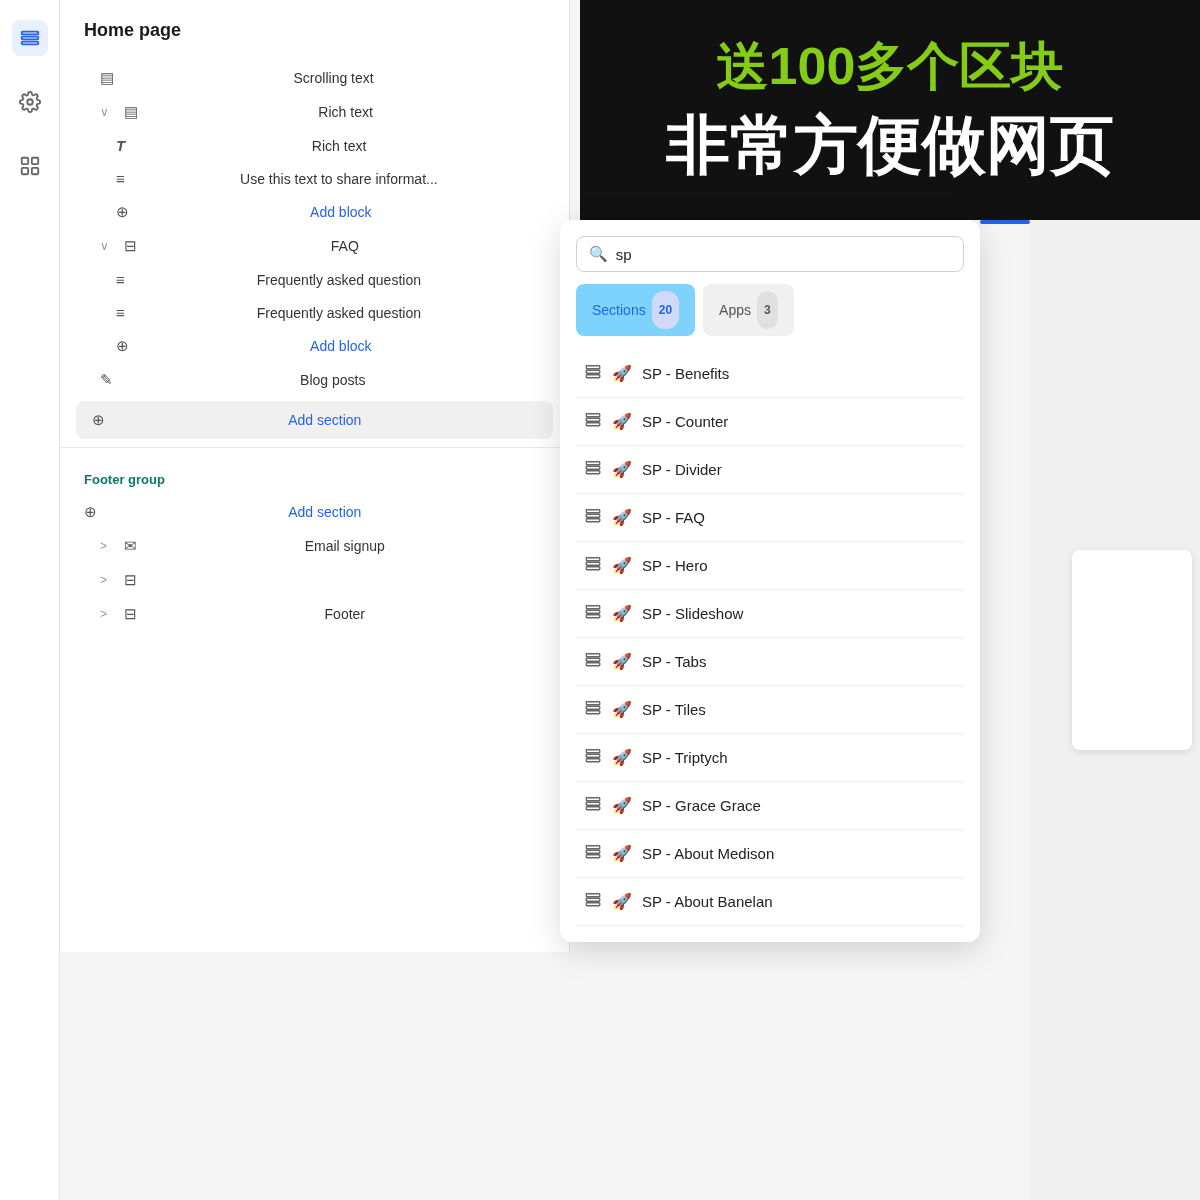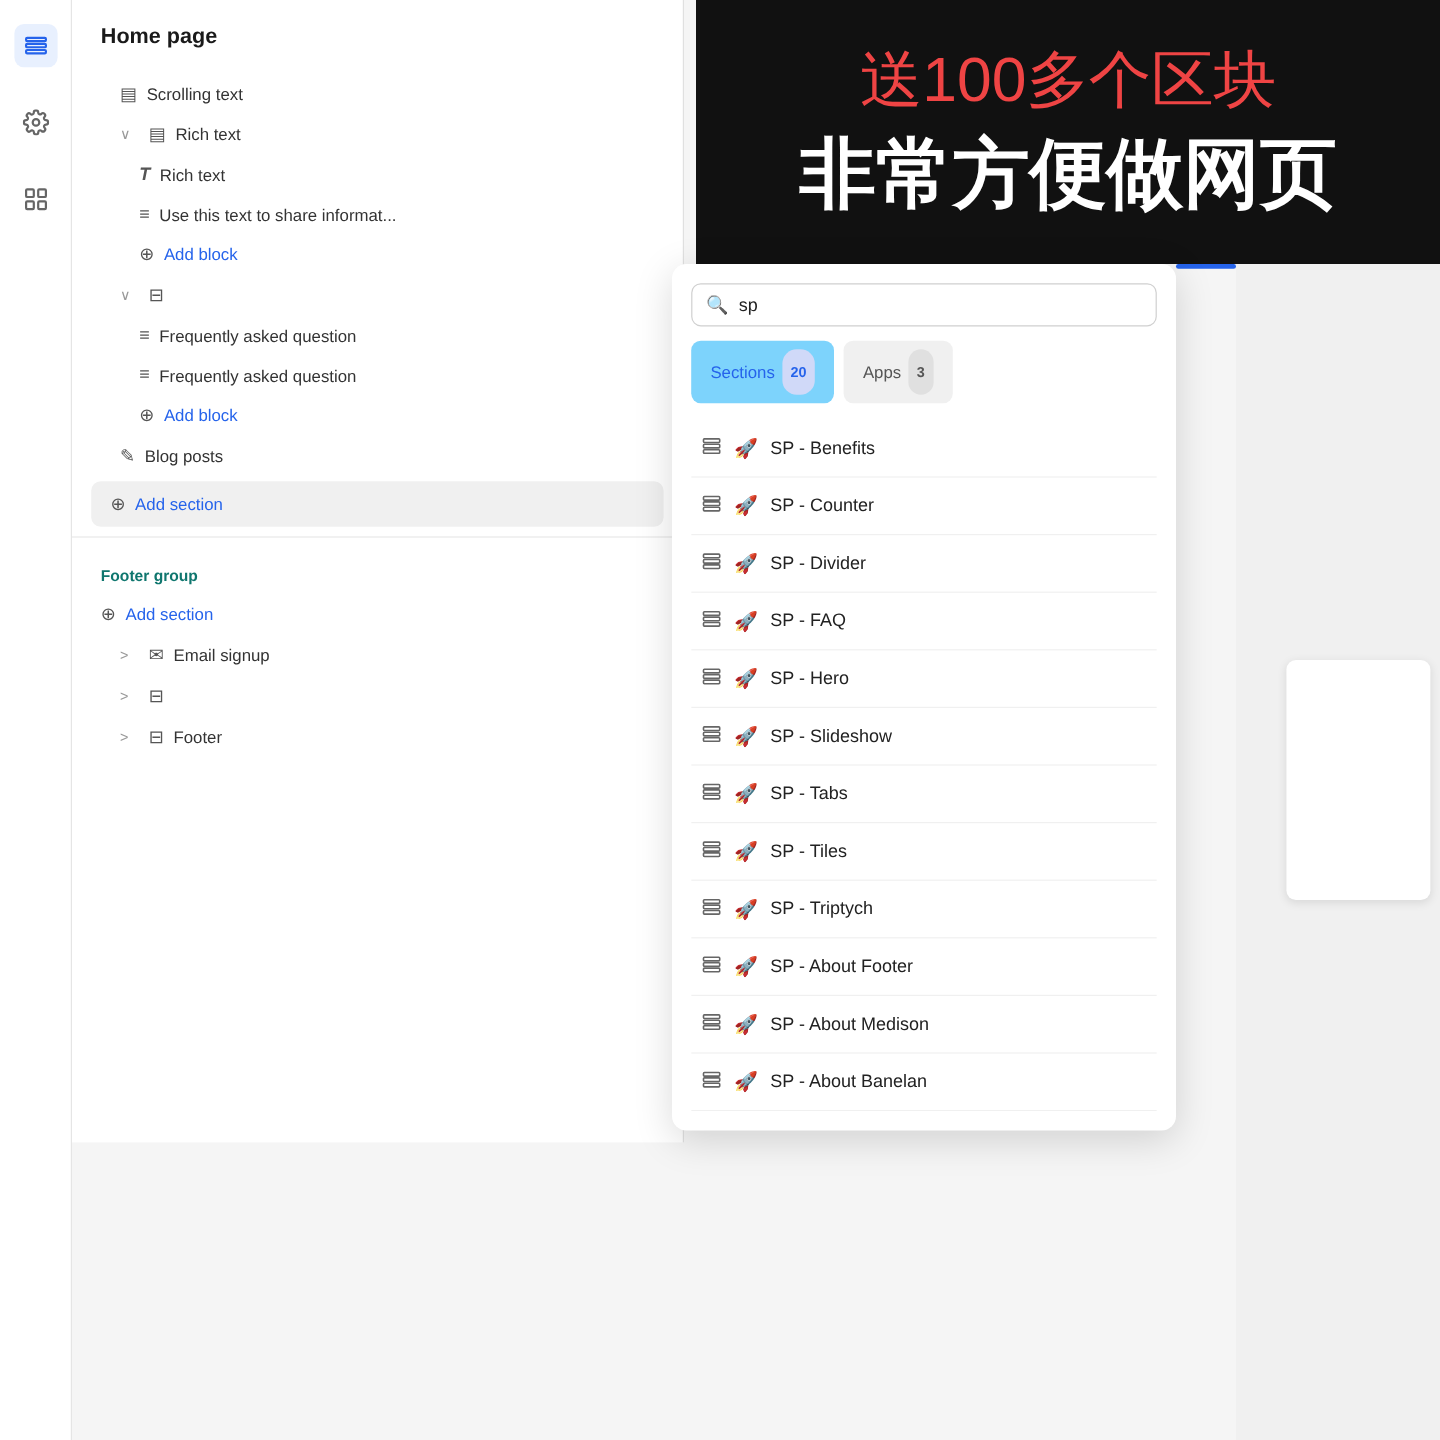--- a/index.html
+++ b/index.html
@@ -90,7 +90,7 @@
       font-size: 15px;
       flex-shrink: 0;
     }
-    .tree-item .label { flex: 1; }
+    .tree-item .label { flex: 1; text-align: center; }
 
     .add-btn {
       color: #2563eb;

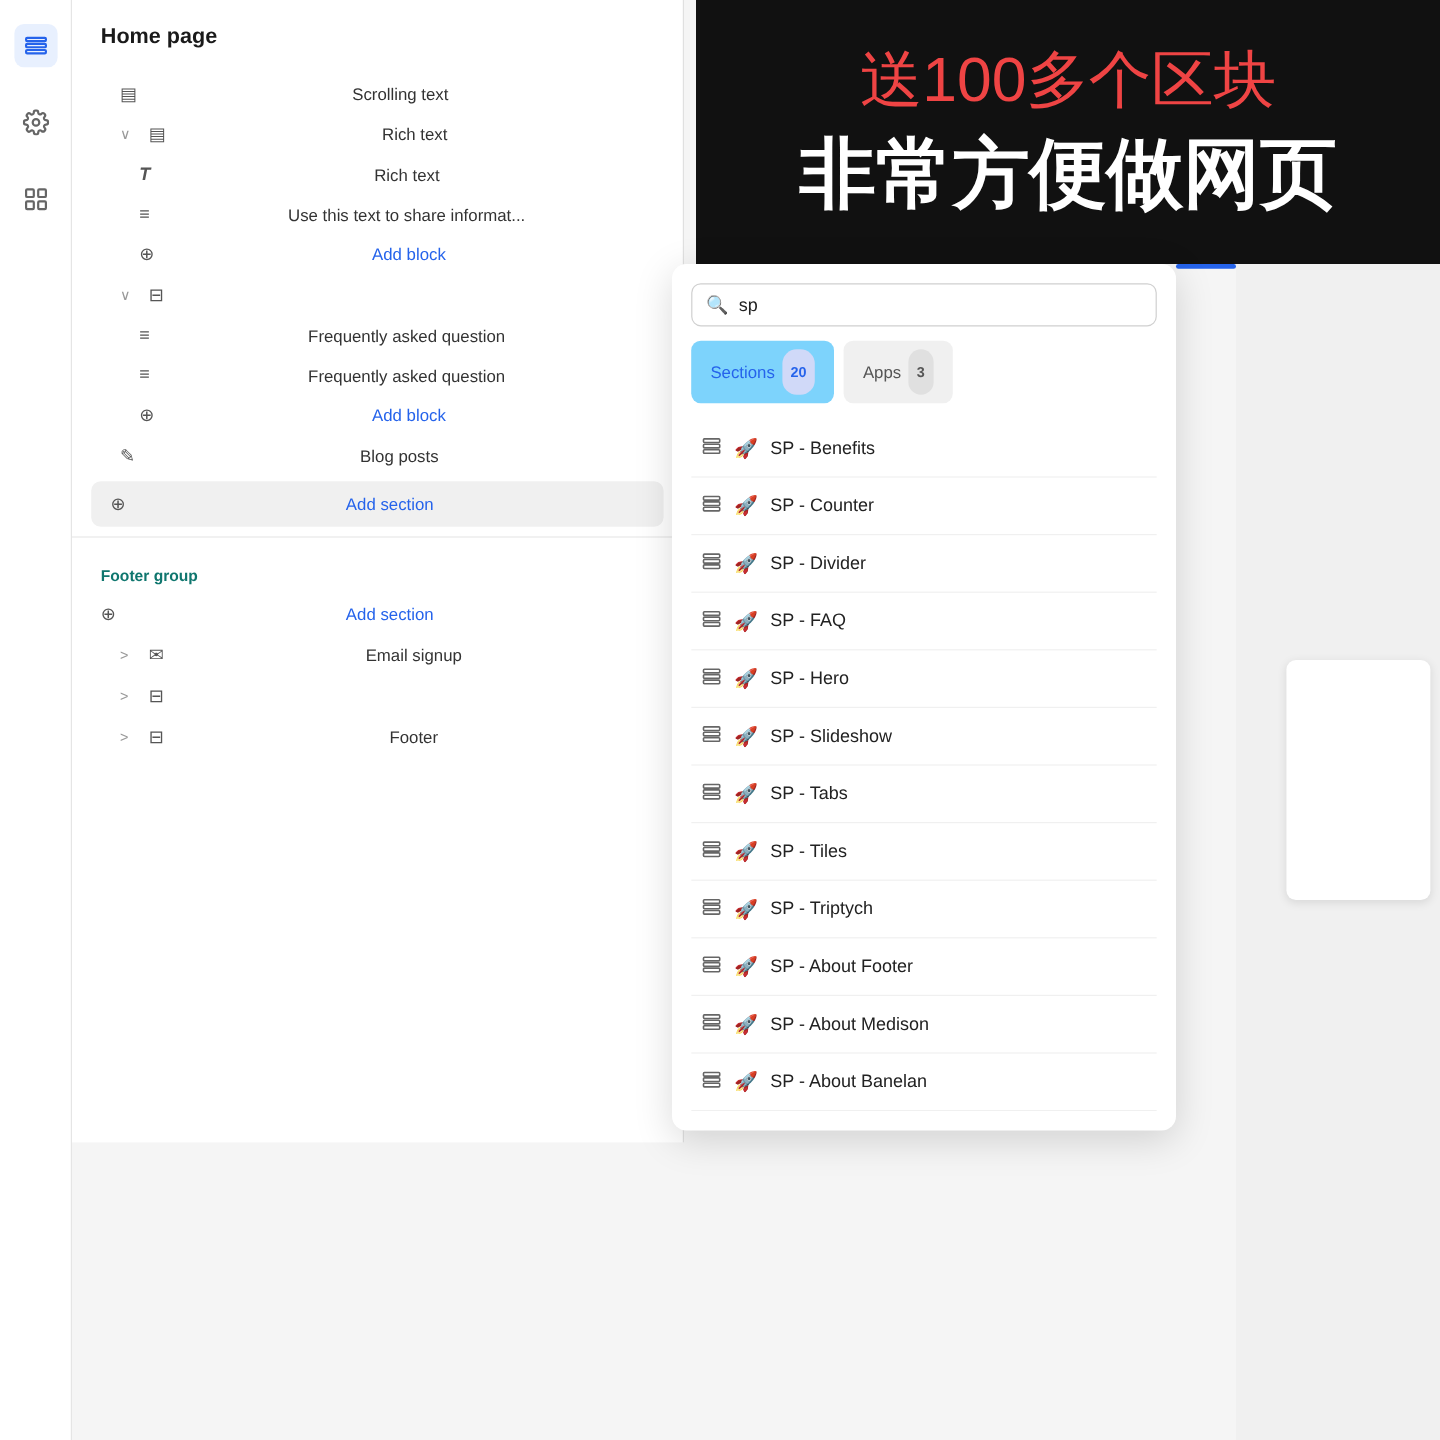--- a/index.html
+++ b/index.html
@@ -232,8 +232,8 @@
     }
     .banner-line1 {
       font-size: 52px;
-      font-weight: 400;
-      color: #ef4444;
+      font-weight: 700;
+      color: #84cc16;
       text-align: right;
     }
     .banner-line2 {

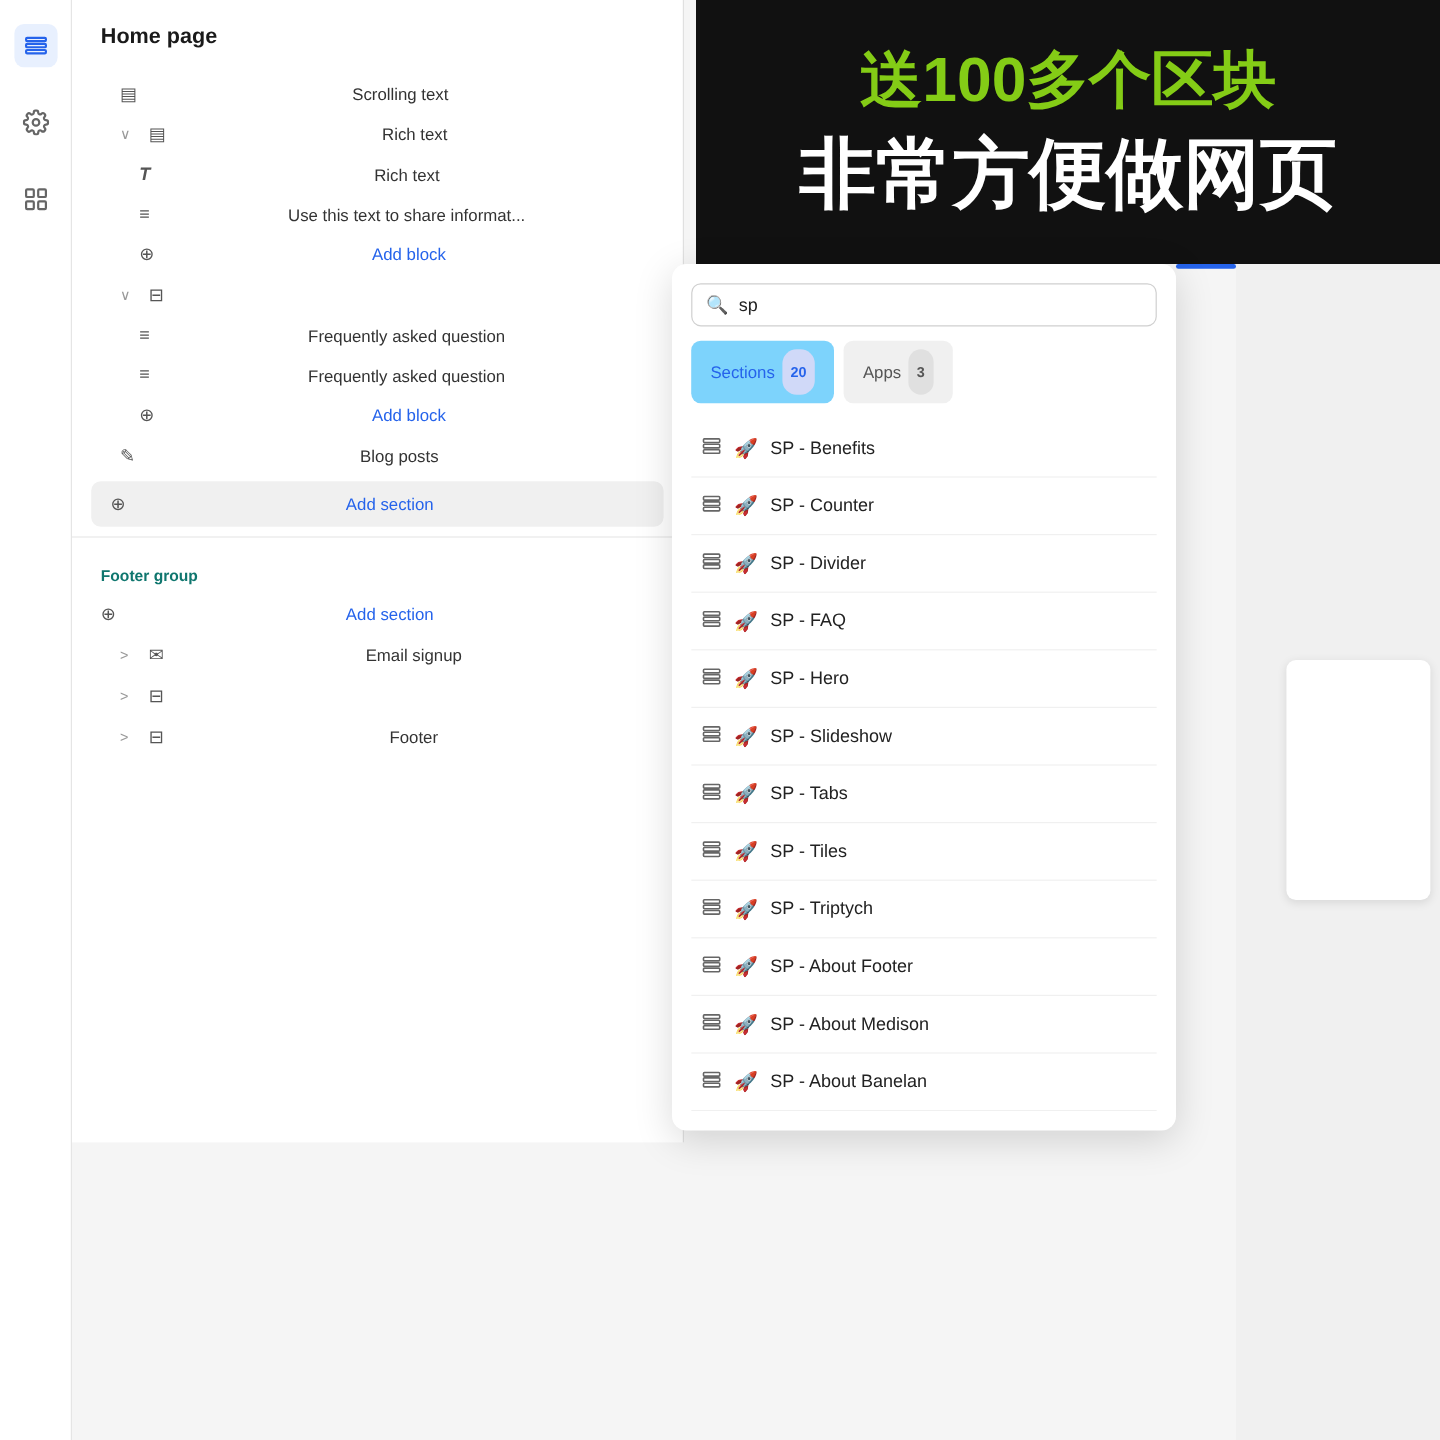--- a/index.html
+++ b/index.html
@@ -336,6 +336,7 @@
     <div class="tree-item indent1">
       <span class="chevron">∨</span>
       <span class="icon">⊟</span>
+      <span class="label">FAQ</span>
     </div>
 
     <div class="tree-item indent2">

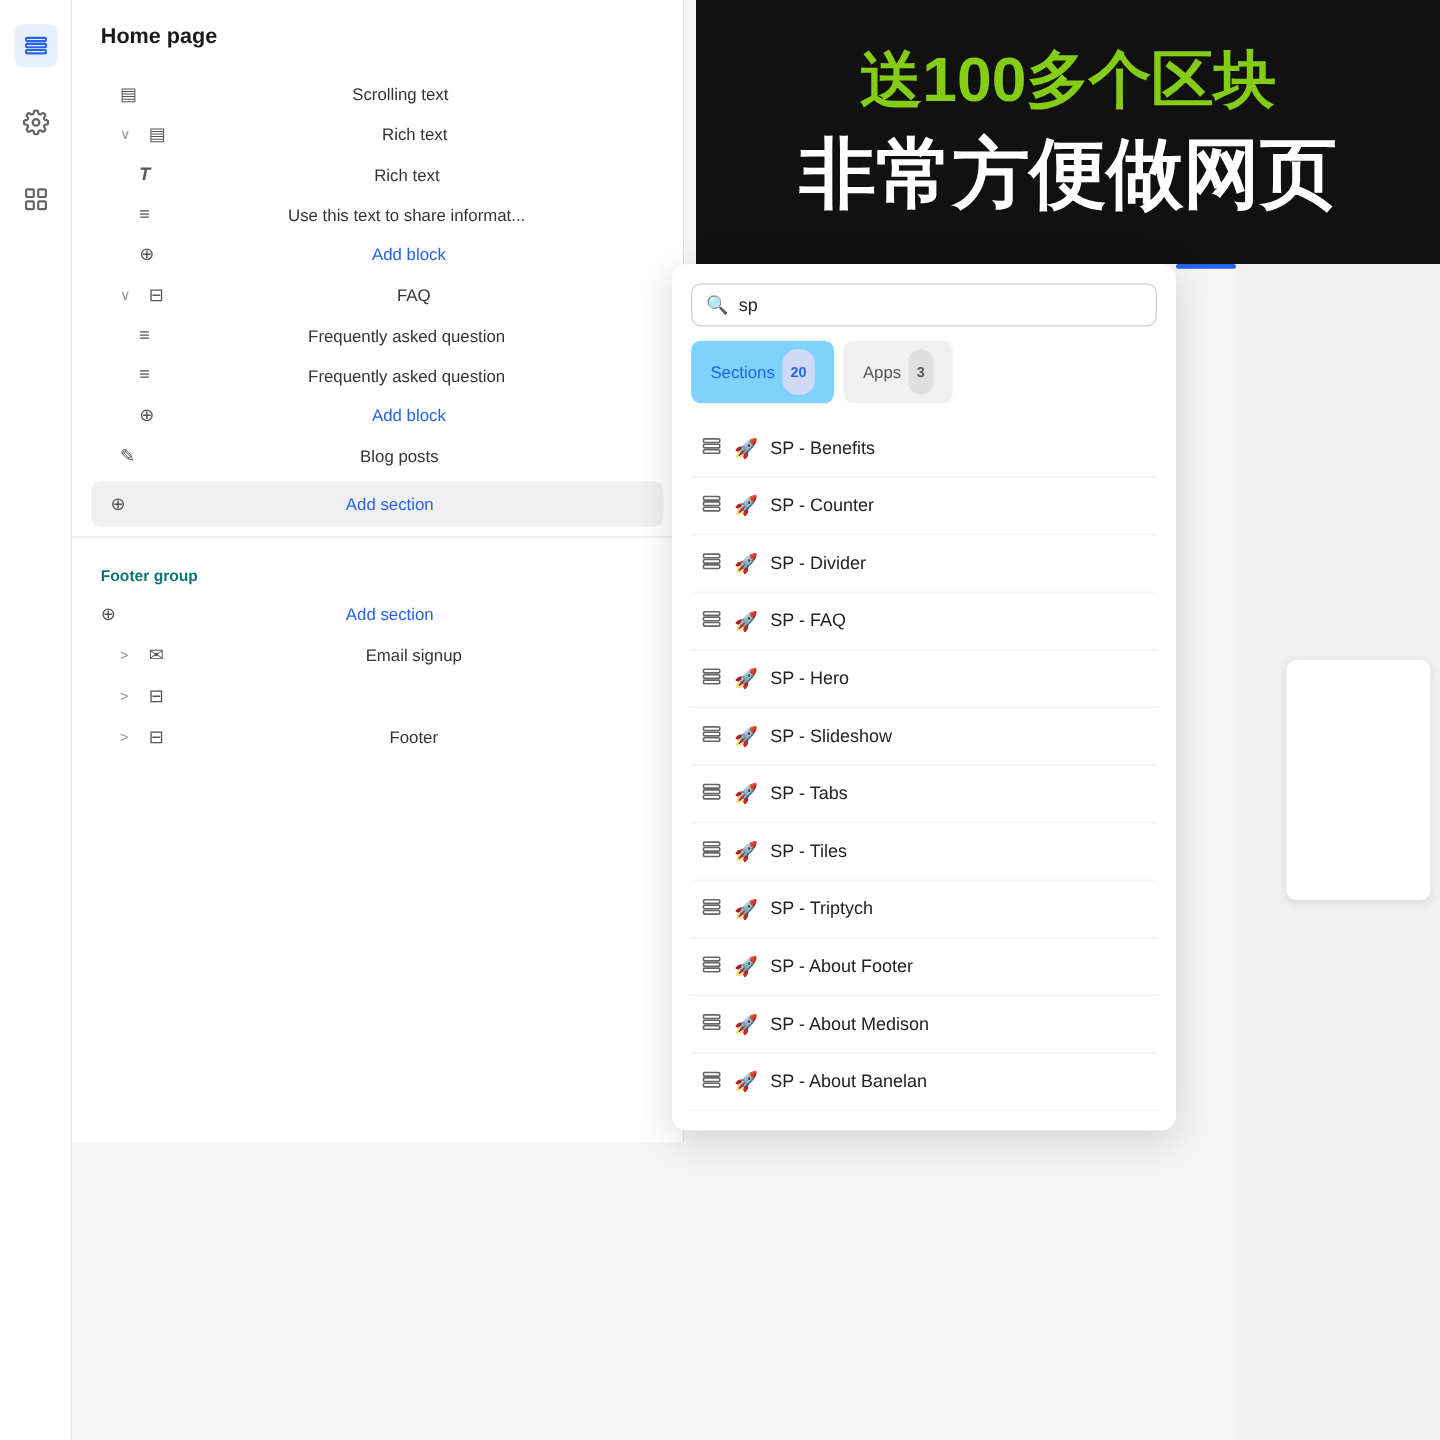--- a/index.html
+++ b/index.html
@@ -530,7 +530,7 @@
       </svg>
     </span>
     <span class="r-emoji">🚀</span>
-    <span>SP - About Footer</span>
+    <span>SP - Grace Grace</span>
   </div>
       <div class="result-item">
     <span class="r-icon" style="font-size:18px;">

